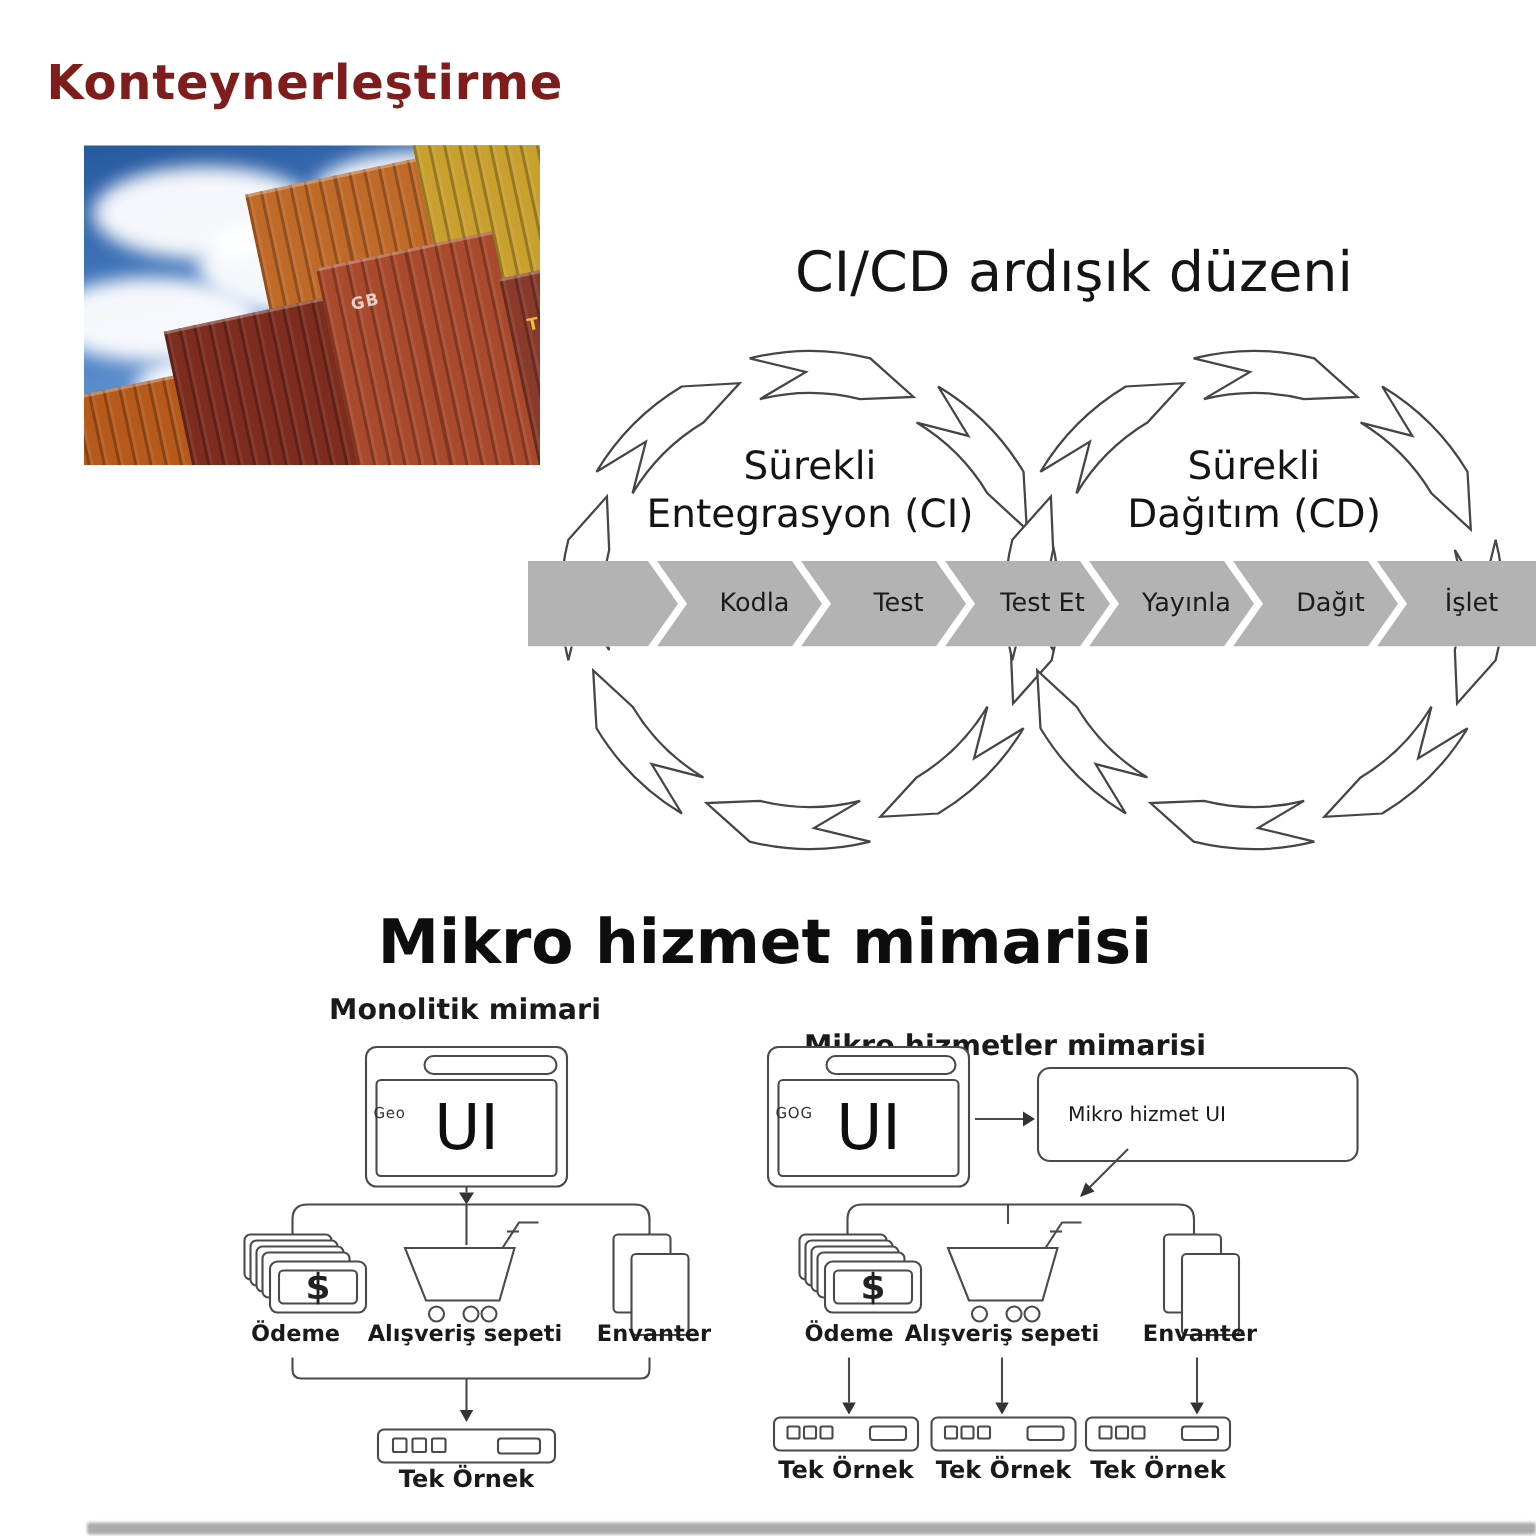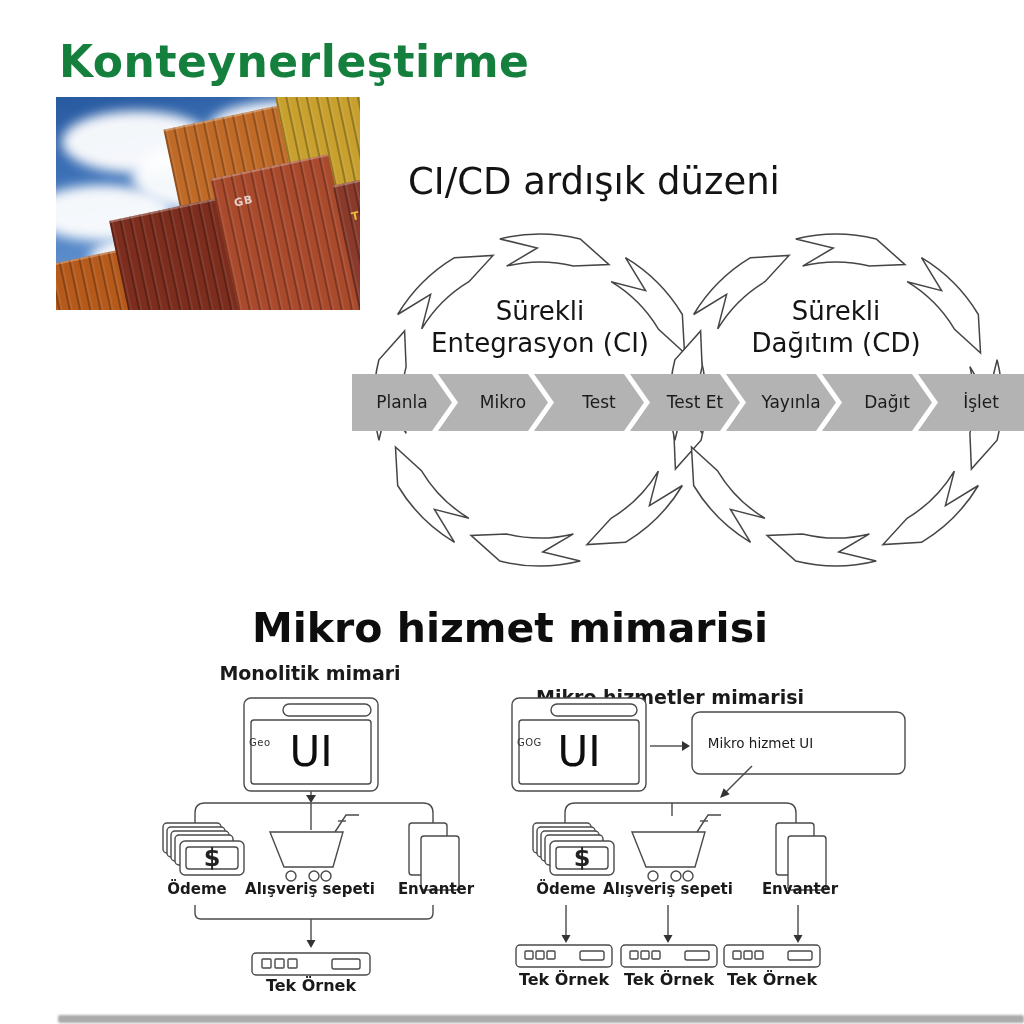--- a/index.html
+++ b/index.html
@@ -11,7 +11,7 @@
   .abs{position:absolute;}
 
   
-  .title-main{font-size:44px;font-weight:700;letter-spacing:.5px;color:#15803d;margin-left:28px;}
+  .title-main{font-size:32px;font-weight:700;letter-spacing:.5px;color:#7f1d1d;}
   .title-cicd{font-size:37px;font-weight:500;color:#141414;}
   .title-micro{font-size:41px;font-weight:700;color:#0d0d0d;}
   .subtitle{font-size:19px;font-weight:600;color:#1a1a1a;}

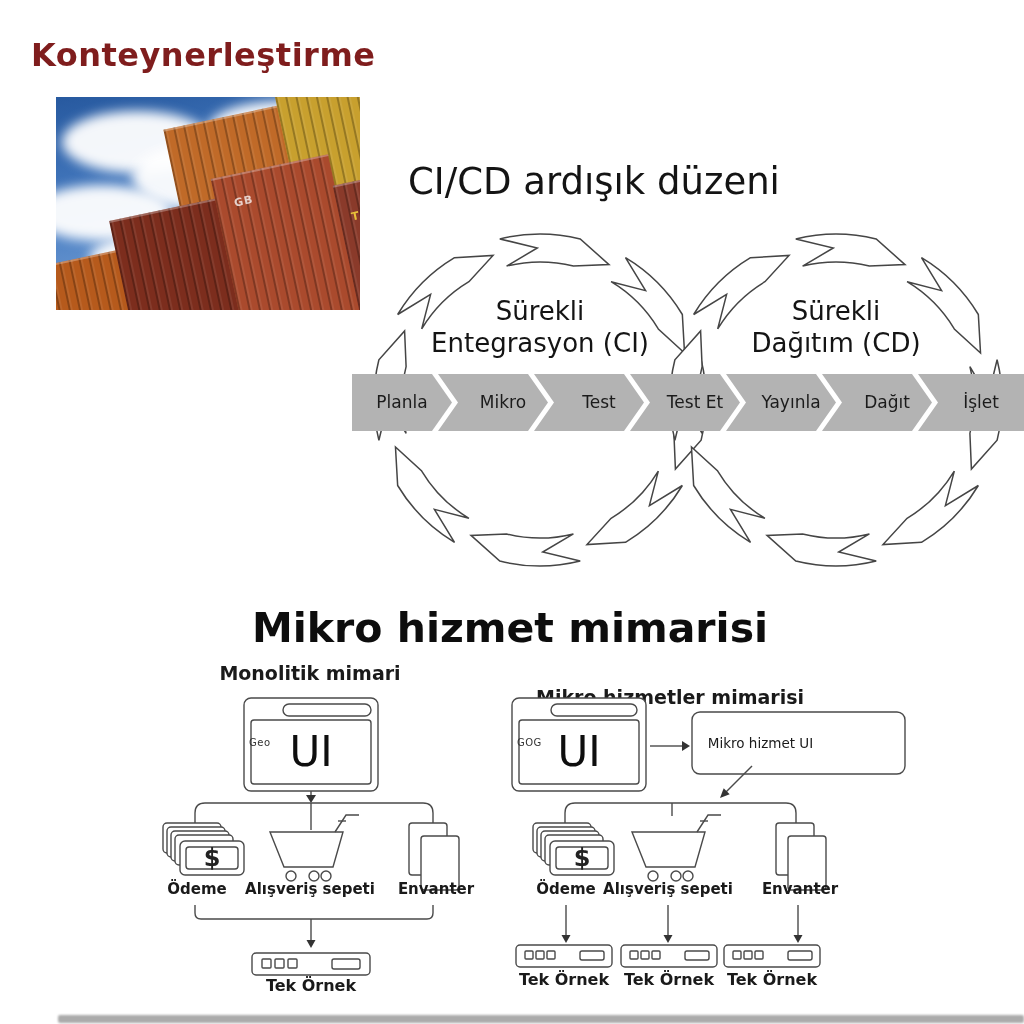--- a/index.html
+++ b/index.html
@@ -68,7 +68,7 @@
   </div>
 </div>
 
-<div class="abs title-cicd" style="left:408px;top:160px;width:560px;text-align:left;">CI/CD ardışık düzeni</div>
+<div class="abs title-cicd" style="left:436px;top:160px;width:560px;text-align:center;">CI/CD ardışık düzeni</div>
 
 <svg class="abs" style="left:0;top:228px;" width="1024" height="350">
   <defs>

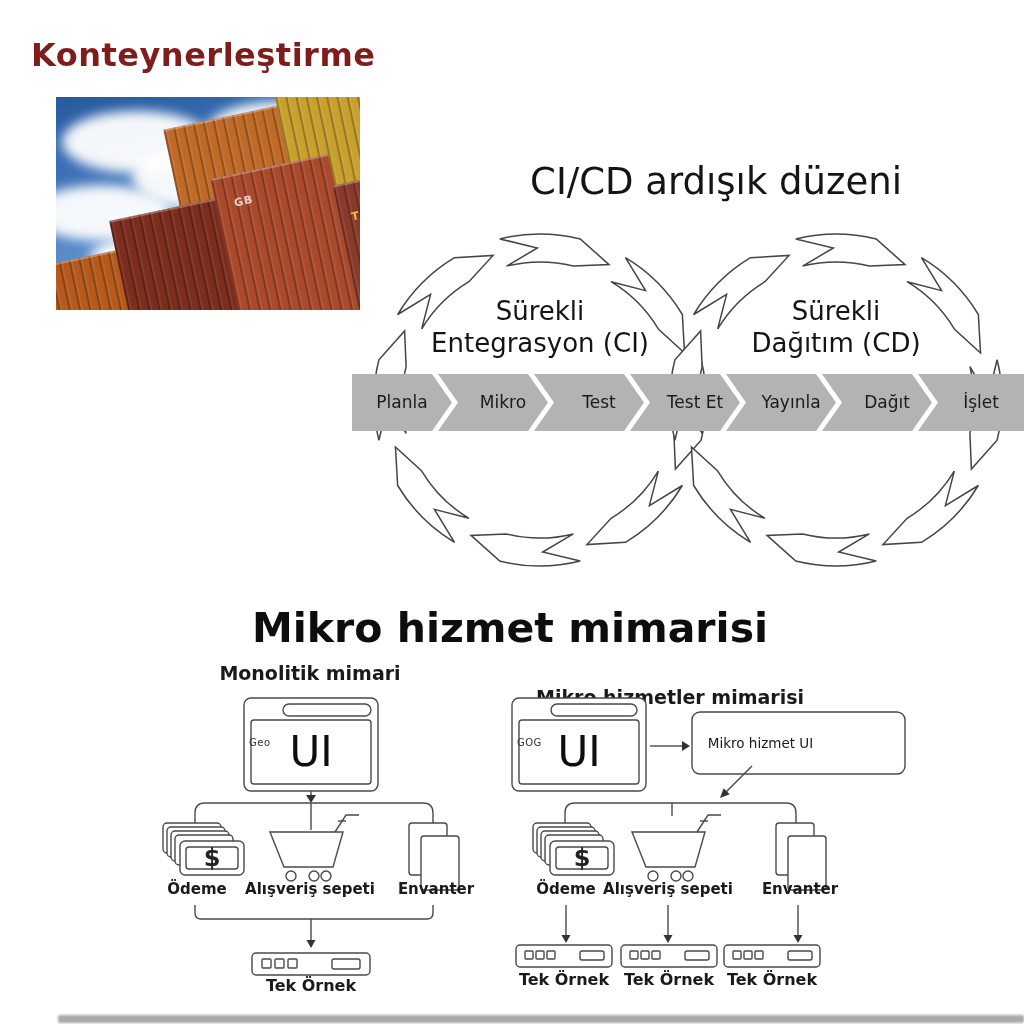--- a/index.html
+++ b/index.html
@@ -117,7 +117,6 @@
       <path d="M566 0 H672 V57 H566 L586 28.5 Z"></path>
     </g>
   </svg>
-  <span class="step" style="left:-5px;">Planla</span>
   <span class="step" style="left:96px;">Mikro</span>
   <span class="step" style="left:192px;">Test</span>
   <span class="step" style="left:288px;">Test Et</span>

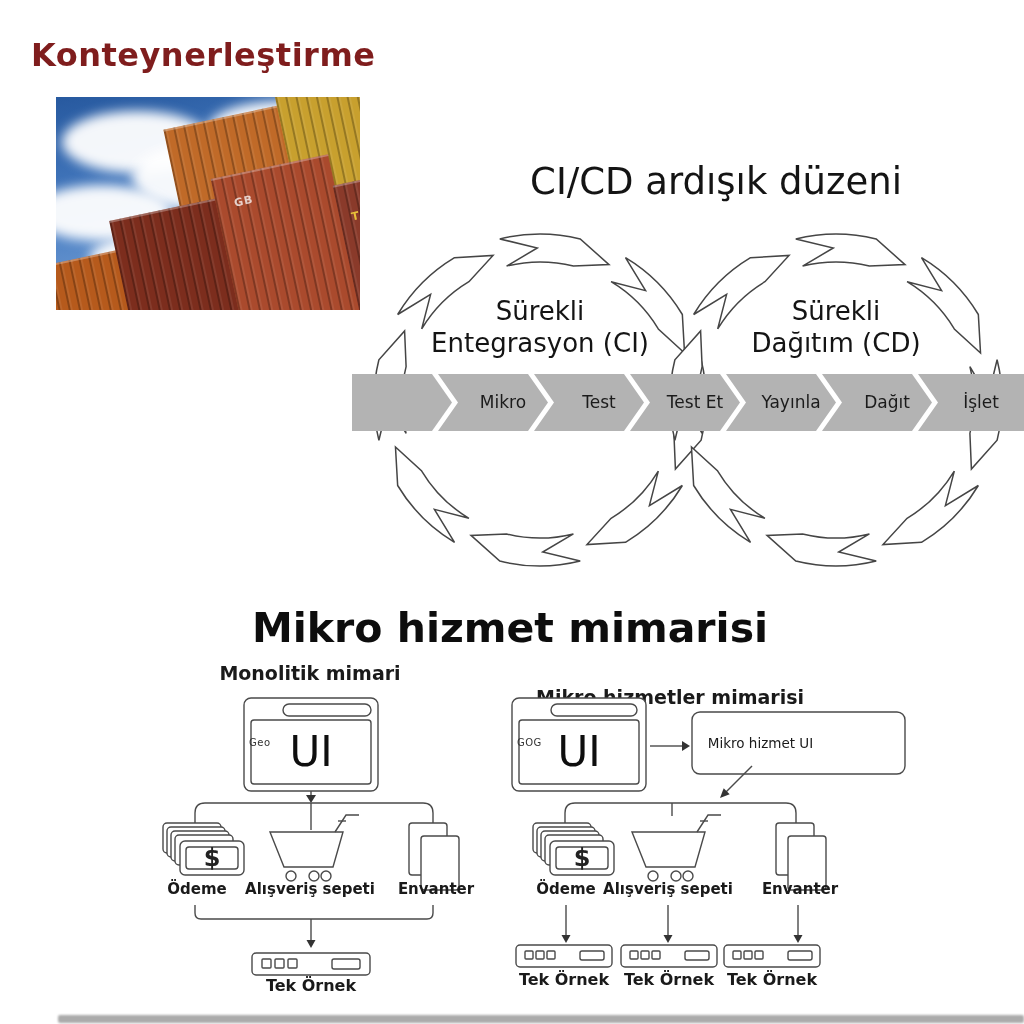--- a/index.html
+++ b/index.html
@@ -117,7 +117,7 @@
       <path d="M566 0 H672 V57 H566 L586 28.5 Z"></path>
     </g>
   </svg>
-  <span class="step" style="left:96px;">Mikro</span>
+  <span class="step" style="left:96px;">Kodla</span>
   <span class="step" style="left:192px;">Test</span>
   <span class="step" style="left:288px;">Test Et</span>
   <span class="step" style="left:384px;">Yayınla</span>

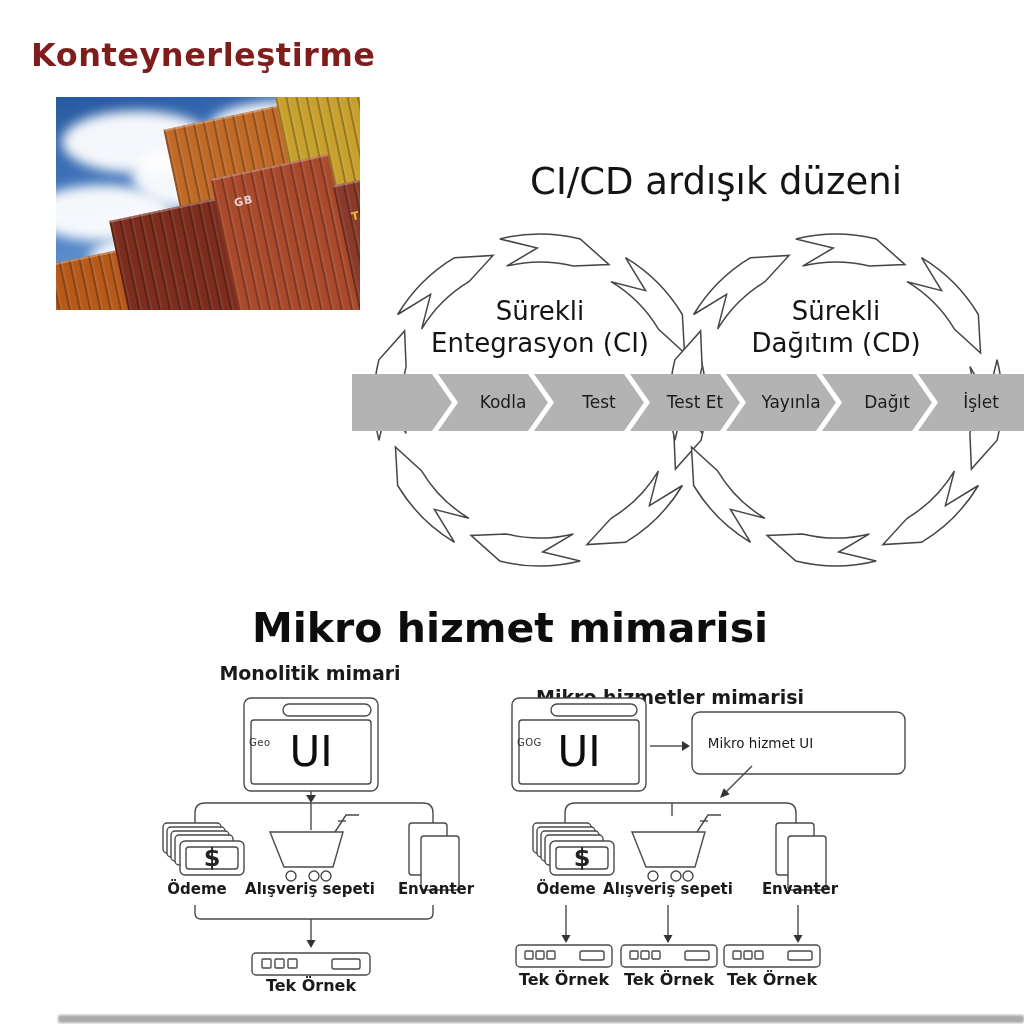--- a/index.html
+++ b/index.html
@@ -246,7 +246,7 @@
 
 <div class="abs dots-text" style="left:517px;top:703px;">GOG</div>
 <div class="abs ui-text" style="left:519px;top:720px;width:120px;height:64px;line-height:64px;">UI</div>
-<div class="abs uibox-label" style="left:676px;top:712px;width:169px;height:62px;line-height:62px;text-align:center;">Mikro hizmet UI</div>
+<div class="abs uibox-label" style="left:712px;top:712px;width:169px;height:62px;line-height:62px;text-align:left;">Mikro hizmet UI</div>
 
 <div class="abs svc-label" style="left:197px;top:880px;">Ödeme</div>
 <div class="abs svc-label" style="left:310px;top:880px;">Alışveriş sepeti</div>

